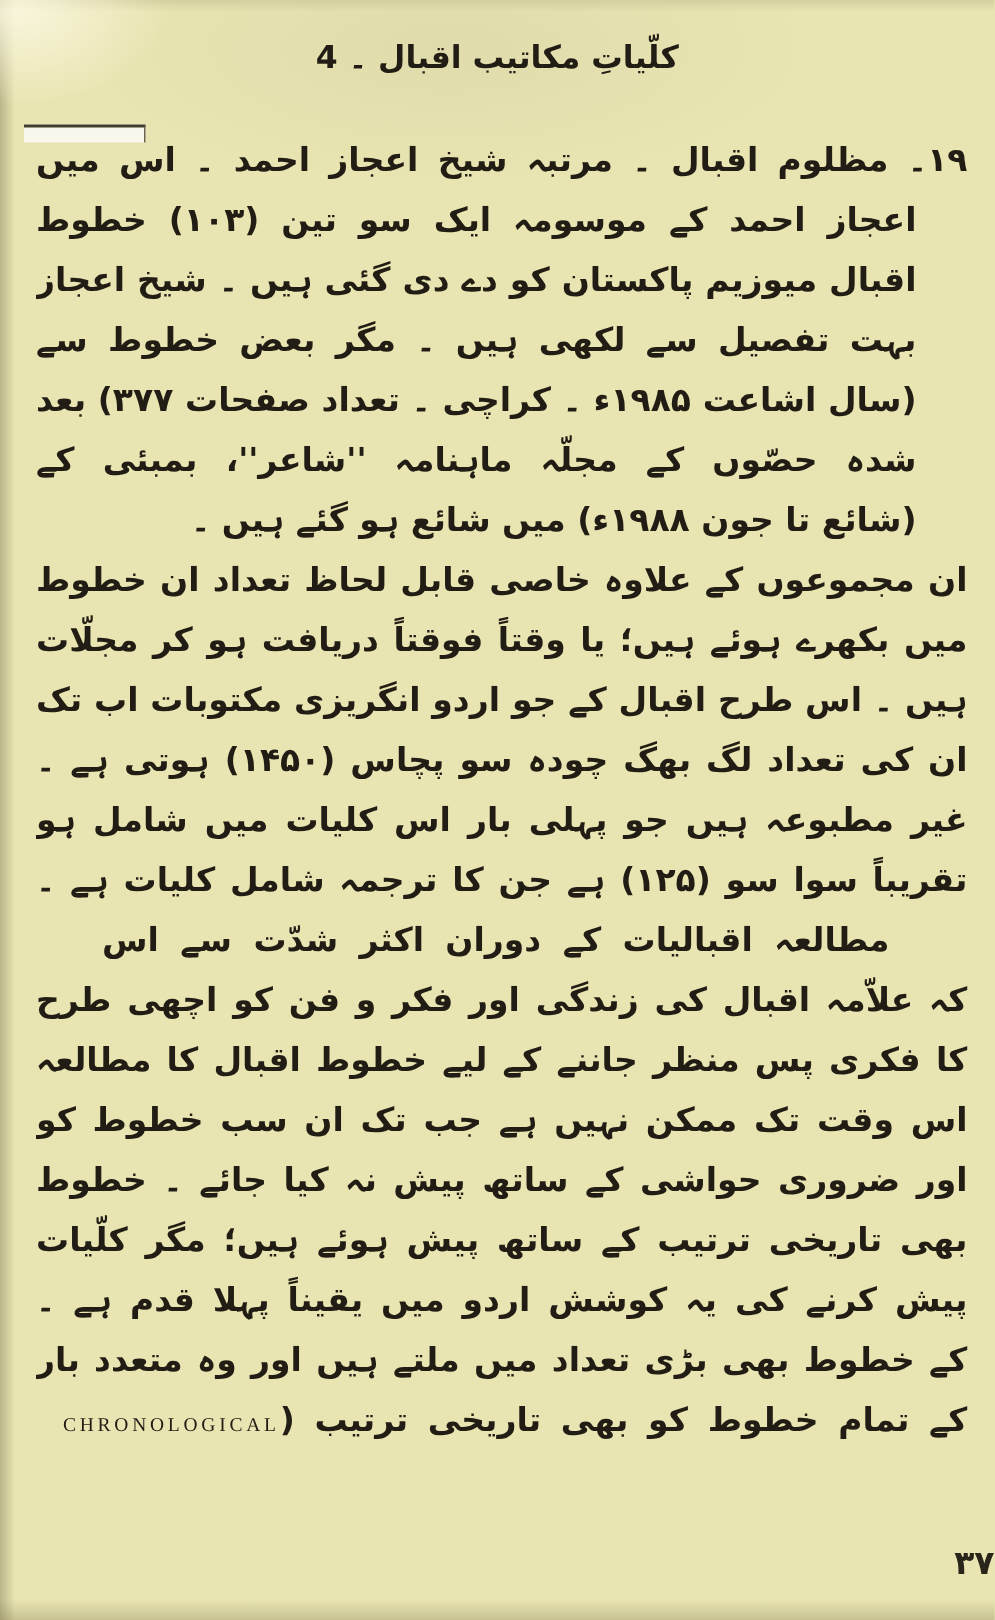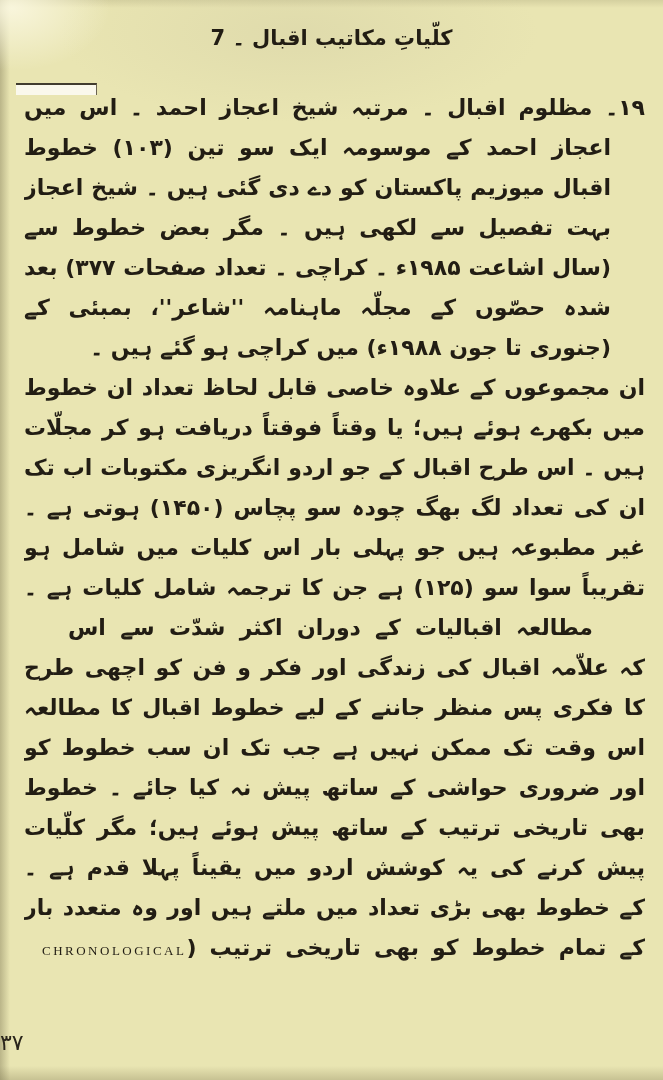--- a/index.html
+++ b/index.html
@@ -58,7 +58,7 @@
 
 <div class="page">
   <div class="header">
-    <span>کلّیاتِ مکاتیب اقبال ۔ 7</span>
+    <span>کلّیاتِ مکاتیب اقبال ۔ 4</span>
   </div>
   <div class="artifact"></div>
   <div class="textbody" id="text-body">

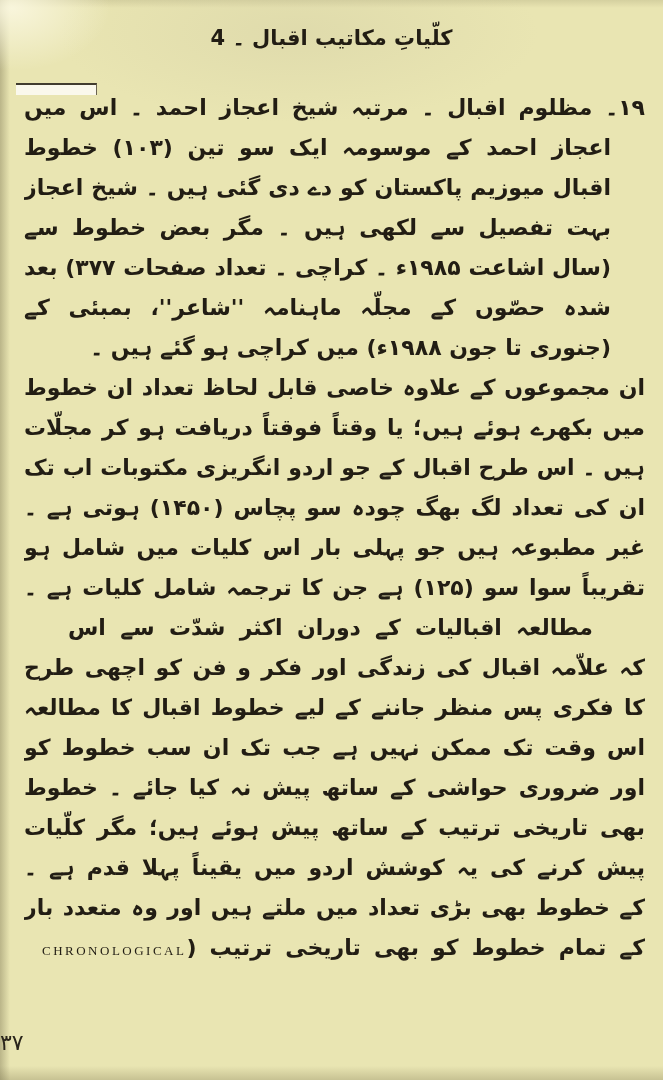--- a/index.html
+++ b/index.html
@@ -69,7 +69,7 @@
         <div class="line hang">بہت تفصیل سے لکھی ہیں ۔ مگر بعض خطوط سے عبارتوں کو حذف بھی کردیا ہے ۔</div>
         <div class="line hang">(سال اشاعت ۱۹۸۵ء ۔ کراچی ۔ تعداد صفحات ۳۷۷) بعد میں یہ خطوط مع حذف</div>
         <div class="line hang">شدہ حصّوں کے مجلّہ ماہنامہ ''شاعر''، بمبئی کے ''اقبال نمبر'' (جلد اول)</div>
-        <div class="line hang short">(جنوری تا جون ۱۹۸۸ء) میں کراچی ہو گئے ہیں ۔</div>
+        <div class="line hang short">(شائع تا جون ۱۹۸۸ء) میں شائع ہو گئے ہیں ۔</div>
       </div>
       <div class="para para-2">
         <div class="line">ان مجموعوں کے علاوہ خاصی قابل لحاظ تعداد ان خطوط کی ہے جو متفرّق کتابوں</div>

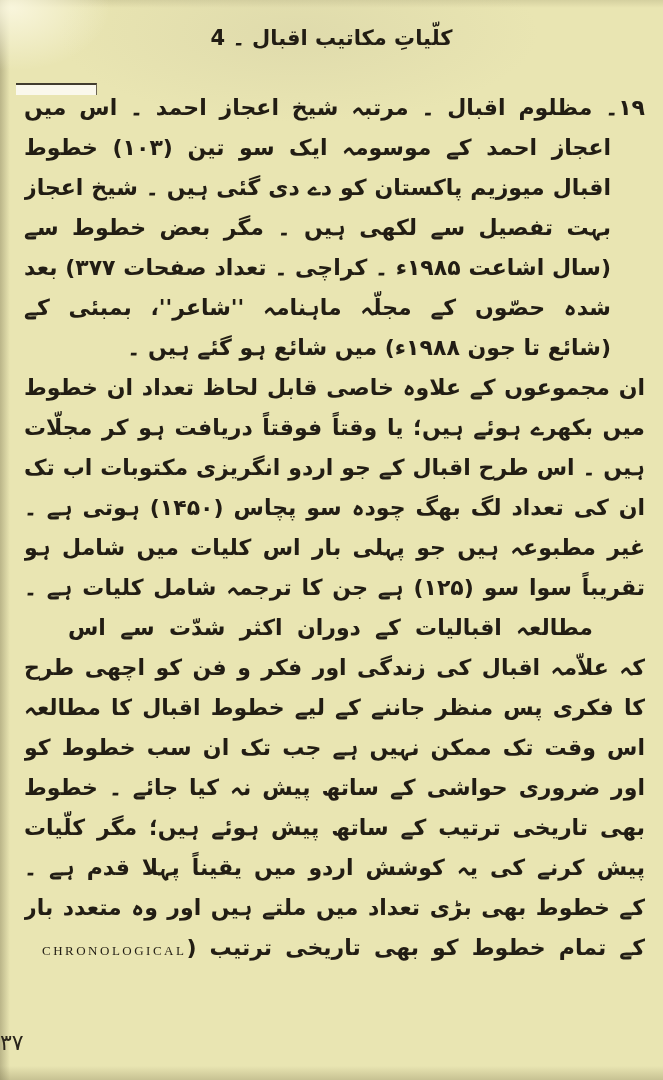--- a/index.html
+++ b/index.html
@@ -49,8 +49,8 @@
   }
   .footer{
     position:absolute;top:1030px;left:0;right:0;
-    text-align:left;direction:rtl;
-    font-size:22px;font-weight:normal;color:#2a251b;
+    text-align:right;direction:rtl;
+    font-size:22px;font-weight:bold;color:#2a251b;
   }
 </style>
 </head>

